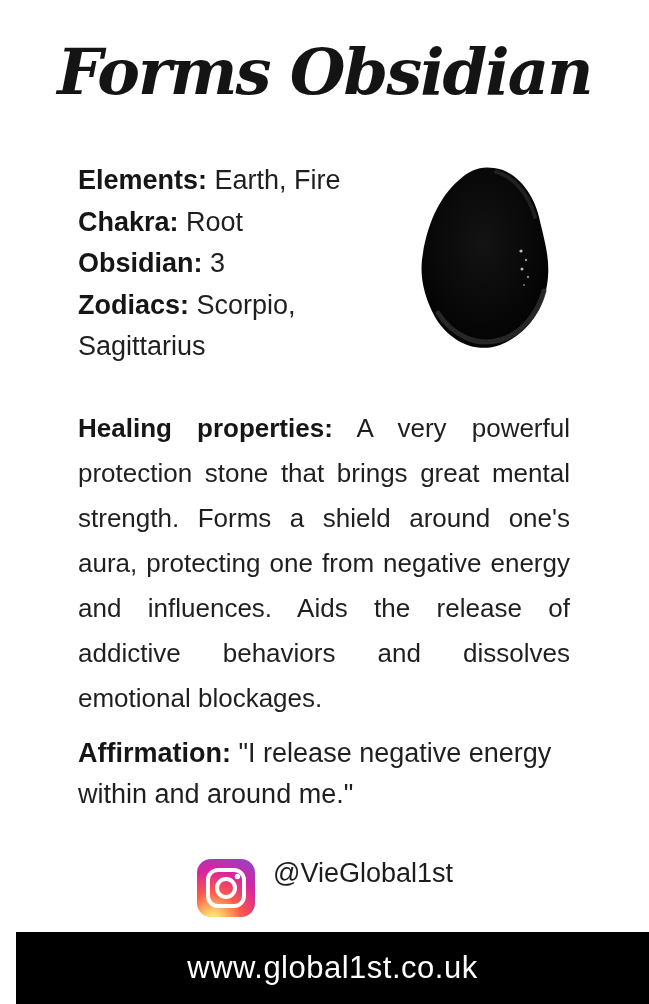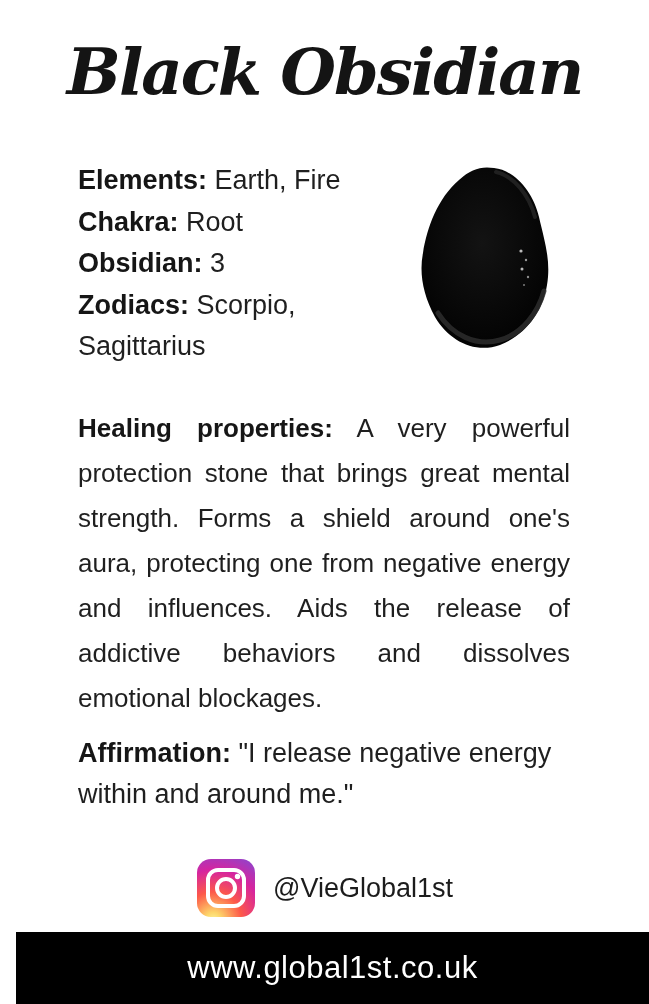--- a/index.html
+++ b/index.html
@@ -86,7 +86,7 @@
 </head>
 <body>
 
-<h1 class="title">Black Obsidian</h1>
+<h1 class="title">Forms Obsidian</h1>
 
 <div class="props">
   <p><b>Elements:</b> <span>Earth, Fire</span></p>

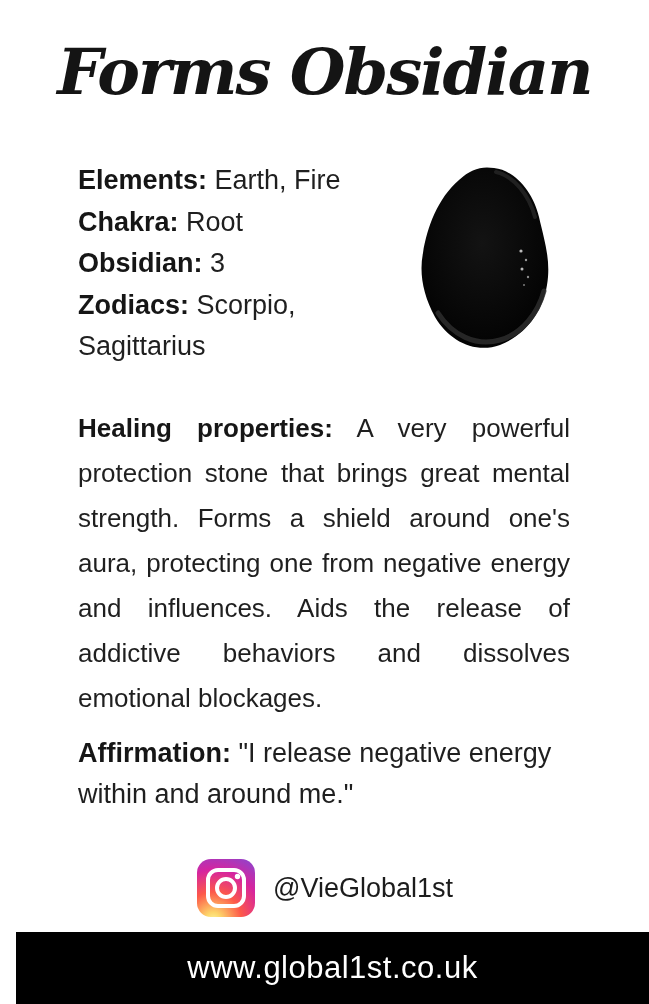--- a/index.html
+++ b/index.html
@@ -62,7 +62,6 @@
   }
   .social-item {
     display: flex;
-    align-items: center;
     gap: 17px;
     cursor: pointer;
   }

